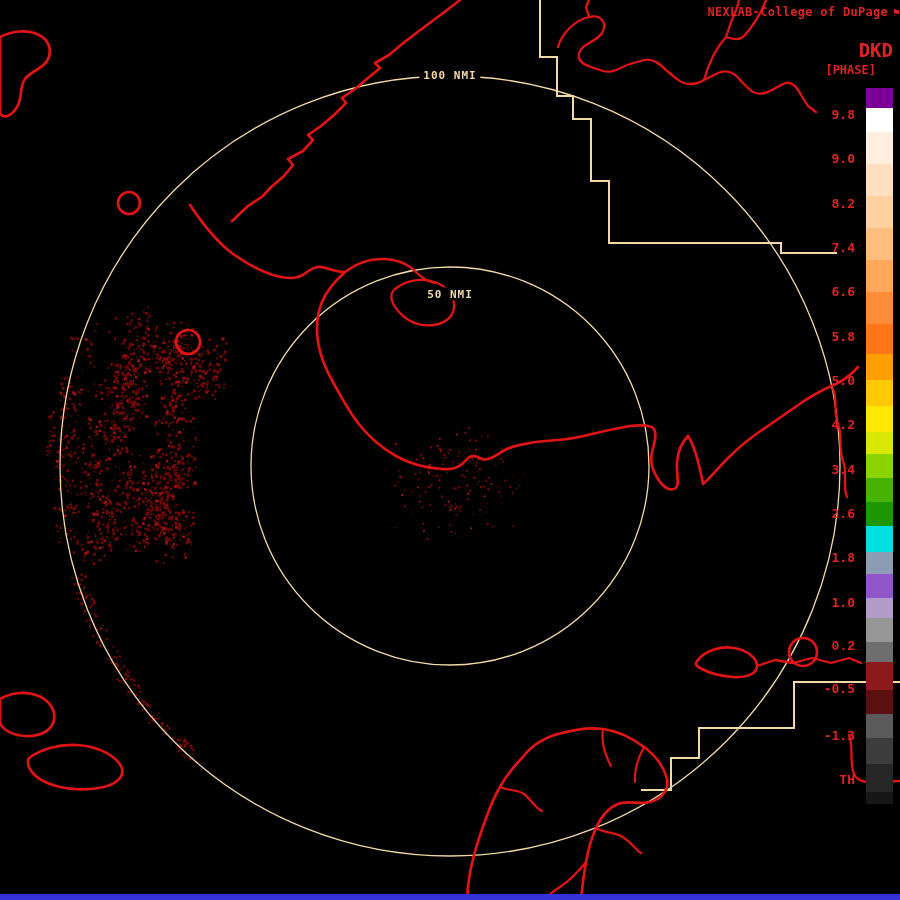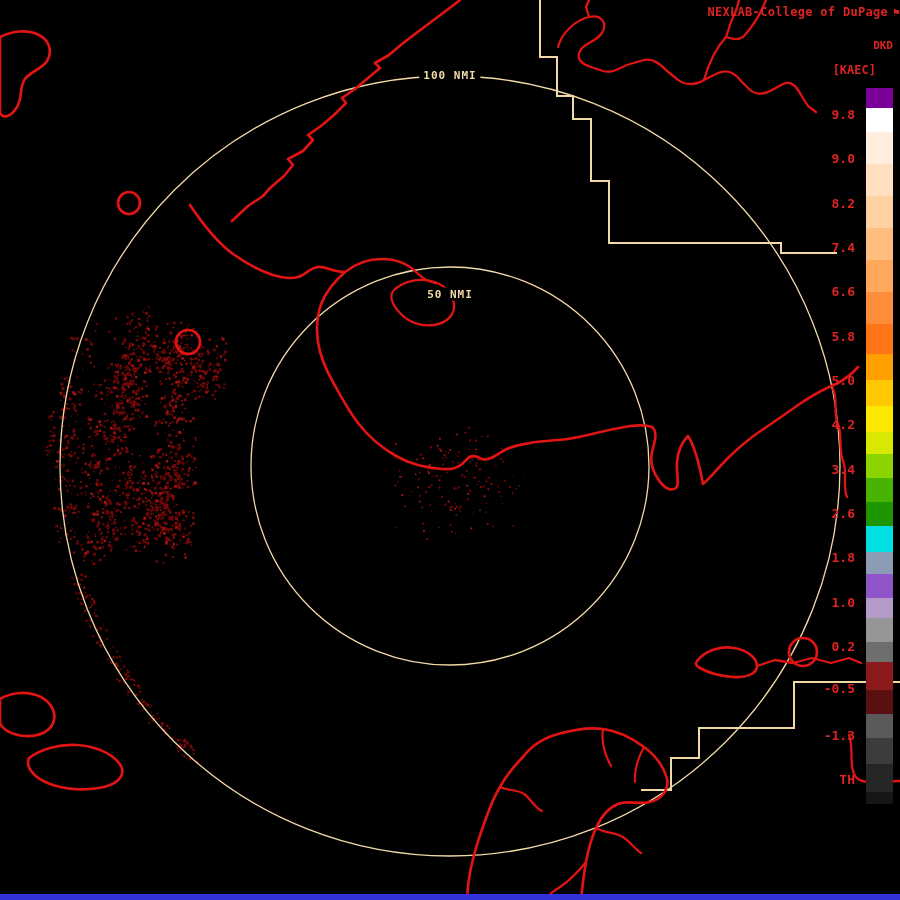--- a/index.html
+++ b/index.html
@@ -9,7 +9,7 @@
   .red-text{color:#dd2323;font-weight:bold;}
   .header-source{position:absolute;top:5px;right:12px;font-size:12px;letter-spacing:.3px;white-space:nowrap;}
   .logo{margin-left:5px;font-size:11px;}
-  .product-code{position:absolute;top:39px;right:19px;font-size:11px;}
+  .product-code{position:absolute;top:39px;right:19px;font-size:19px;}
   .units{position:absolute;top:63px;right:36px;font-size:12px;}
   .ring-label{position:absolute;transform:translate(-50%,-50%);font-size:11px;font-weight:bold;
               color:#f2d9a6;background:#000;padding:0 4px;letter-spacing:1px;white-space:nowrap;}

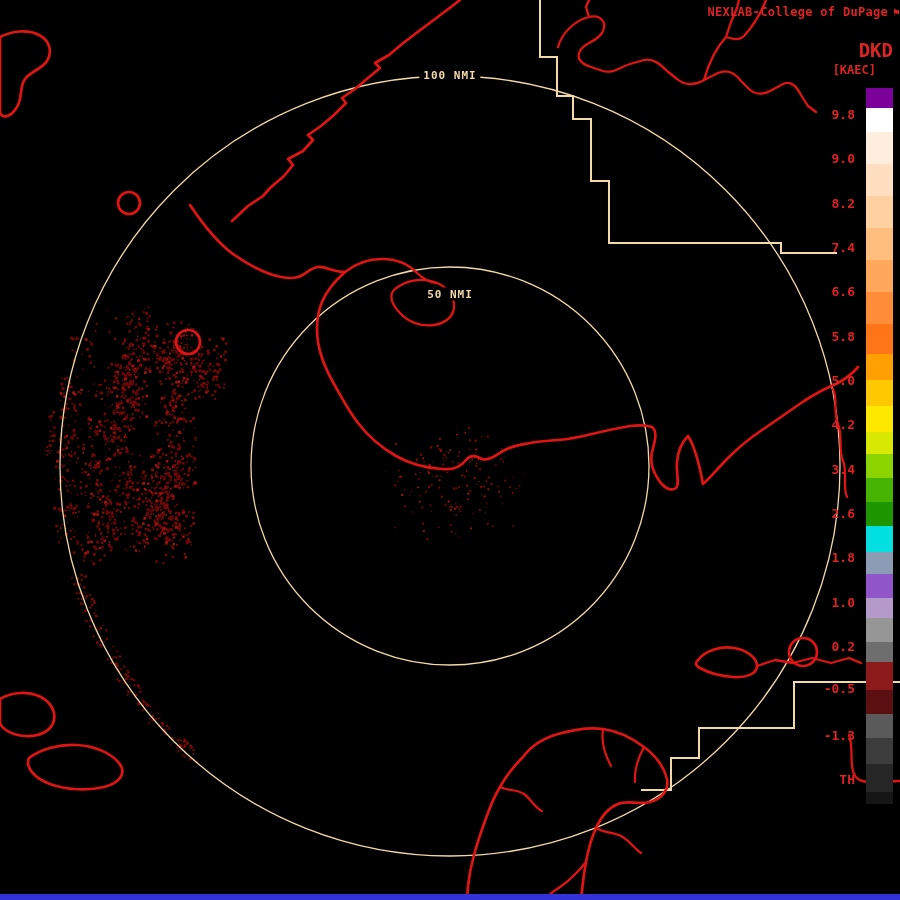--- a/index.html
+++ b/index.html
@@ -2070,7 +2070,7 @@
     <span>NEXLAB-College of DuPage</span><span class="logo">⚑</span>
   </div>
   <div class="product-code red-text">DKD</div>
-  <div class="units red-text">[KAEC]</div>
+  <div class="units red-text">[PHASE]</div>
 
   <div class="ring-label" style="left:450px;top:75px;text-align:center;">100 NMI</div>
   <div class="ring-label" style="left:450px;top:266px;margin-top:28px;">50 NMI</div>

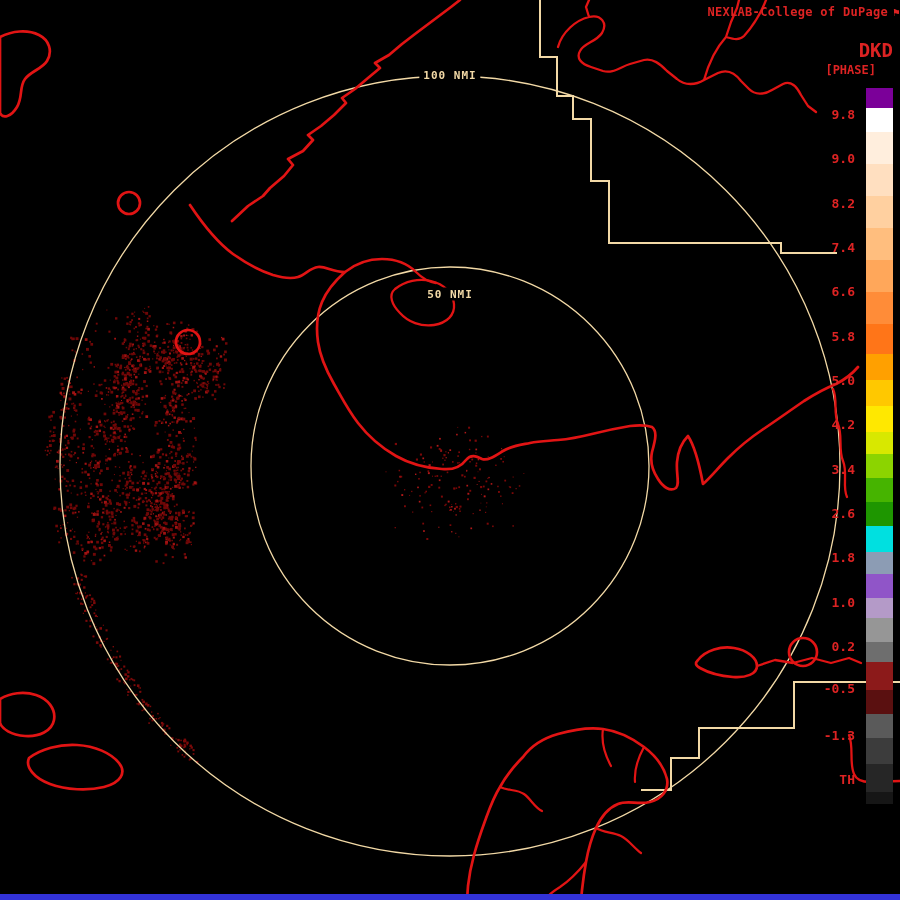--- a/index.html
+++ b/index.html
@@ -2118,7 +2118,7 @@
       <div class="cb-label" style="top: 505.97px;">2.6</div>
       <div class="cb-label" style="top: 550.3px;">1.8</div>
       <div class="cb-label" style="top: 594.63px;">1.0</div>
-      <div class="cb-label" style="top: 638.96px;">0.2</div>
+      <div class="cb-label" style="top: 638.96px; font-family: Liberation Mono, monospace;">0.2</div>
       <div class="cb-label" style="top: 681px;">-0.5</div>
       <div class="cb-label" style="top: 727.62px; margin-left: 8px;">-1.3</div>
       <div class="cb-label" style="top: 771.95px;">TH</div>

